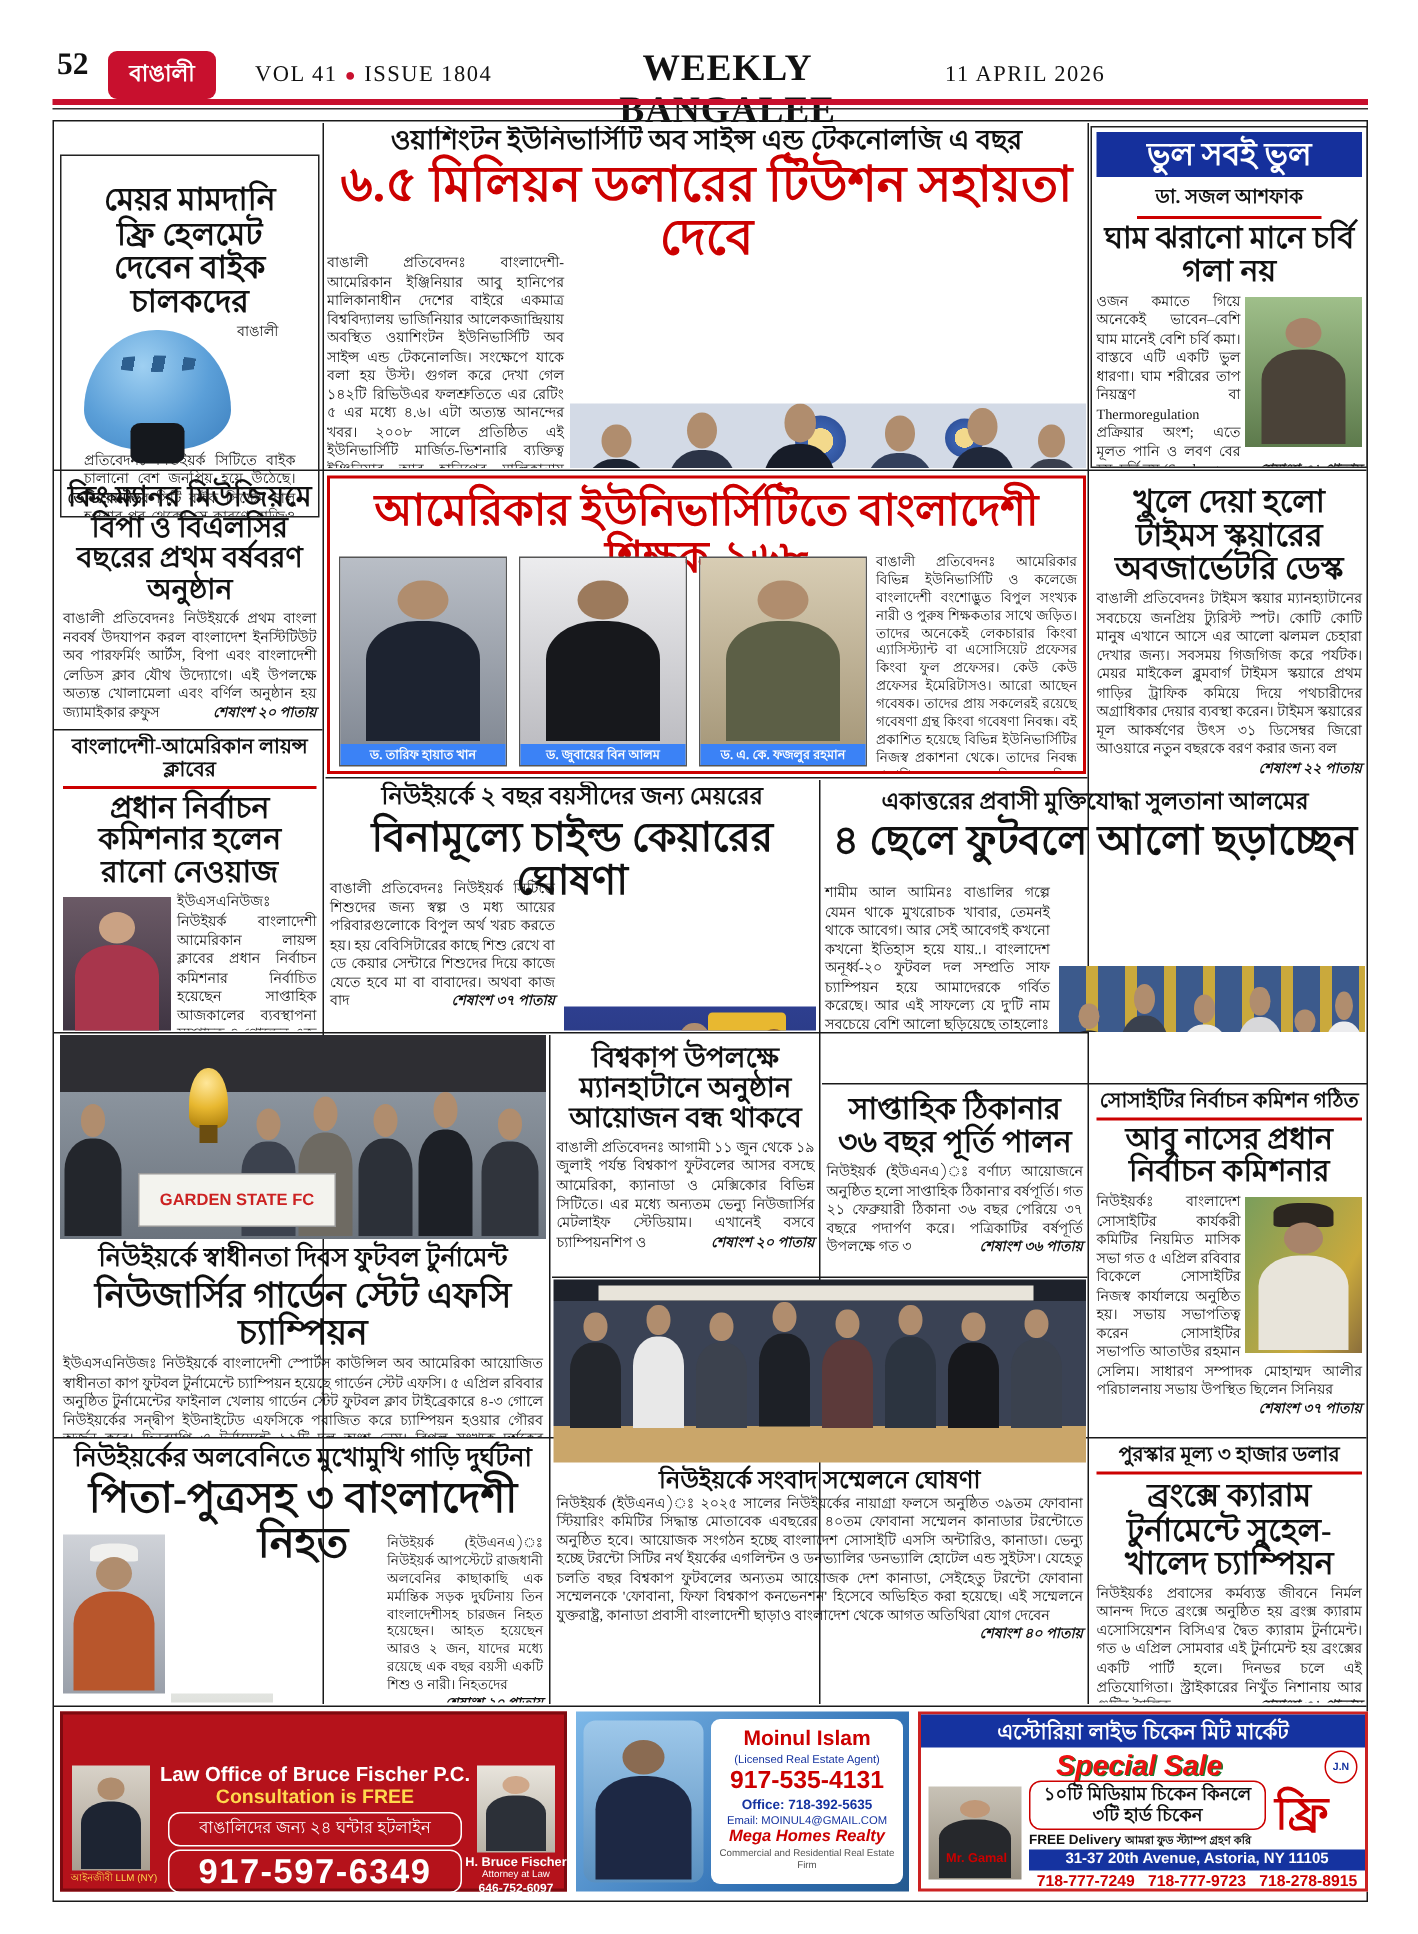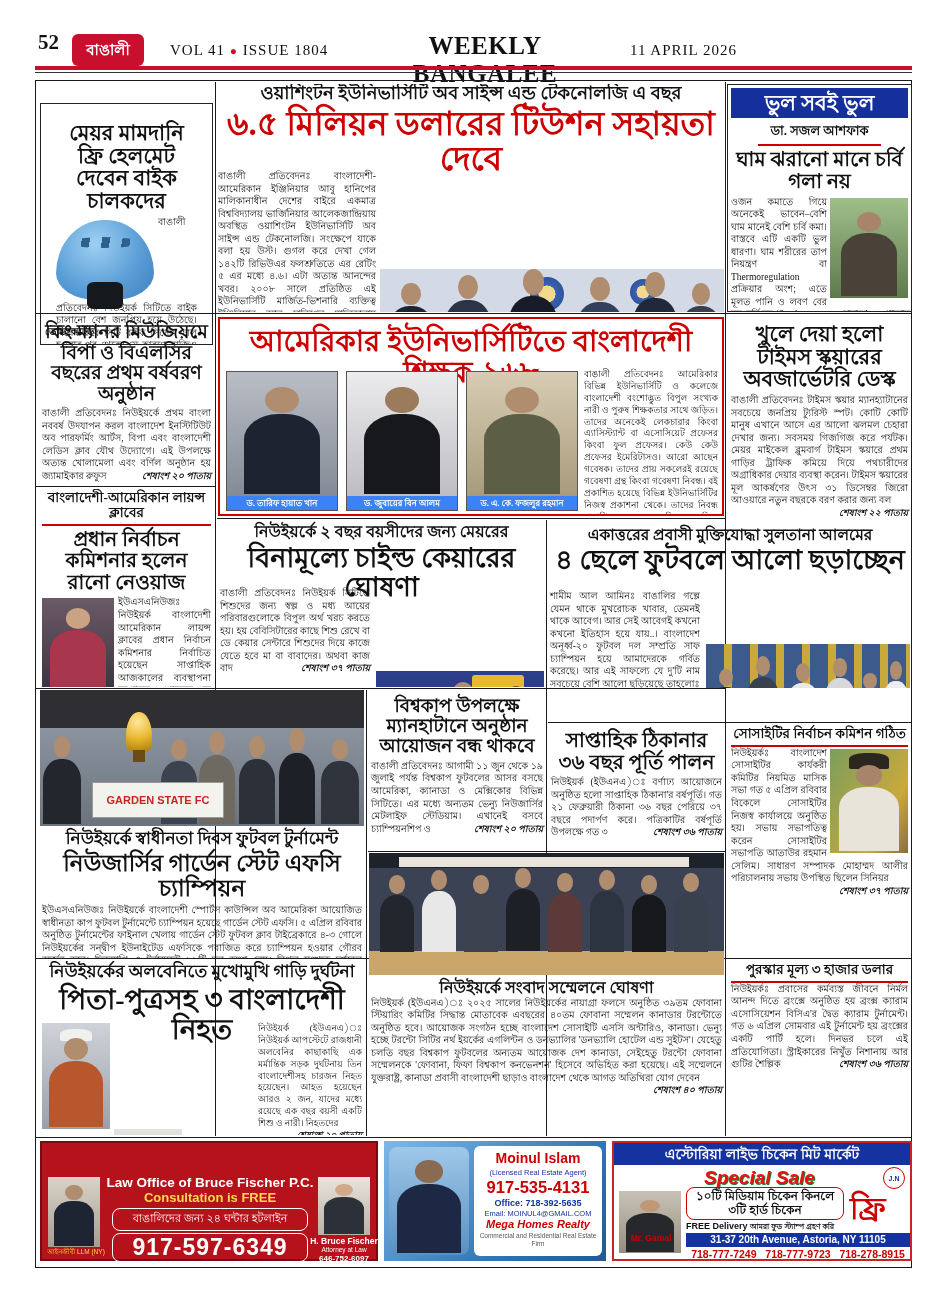--- a/index.html
+++ b/index.html
@@ -246,6 +246,7 @@
 
   <div class="abs story" style="left:729px;top:725px;width:181px;height:230px;padding:2px;">
     <div class="kicker u" style="font-size:13.5px;">সোসাইটির নির্বাচন কমিশন গঠিত</div>
+    <div class="hl" style="font-size:20px;">আবু নাসের প্রধান নির্বাচন কমিশনার</div>
     <div class="body">
       <div class="photo" style="float:right;width:78px;height:104px;margin:2px 0 2px 3px;background:linear-gradient(120deg,#7a9e5c,#caa93c 70%,#8a6e3c);">
         <div class="abs" style="left:24%;top:4px;width:52%;height:16px;background:#2c2620;border-radius:40% 40% 10% 10%;"></div>

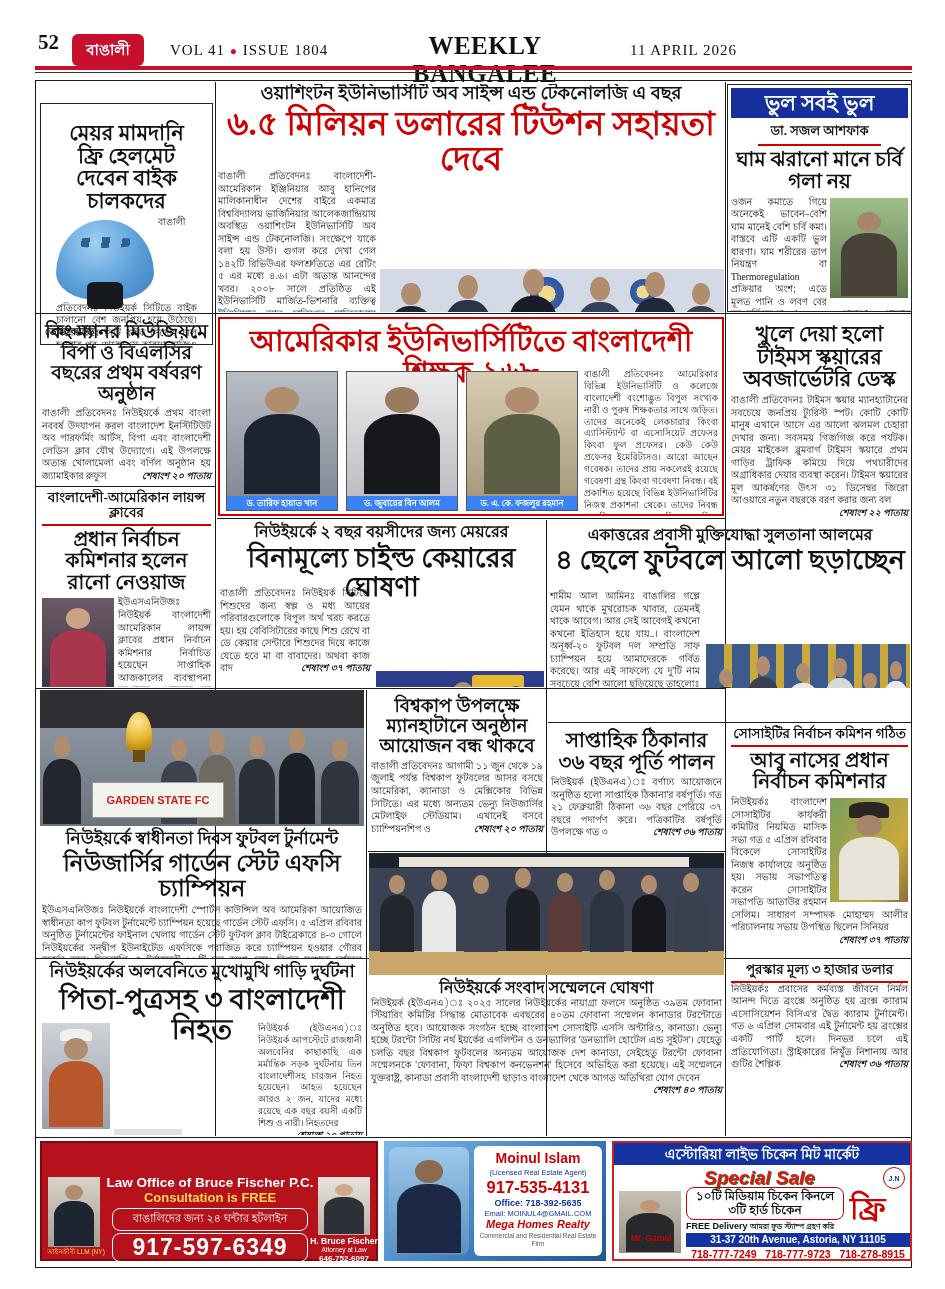--- a/index.html
+++ b/index.html
@@ -297,6 +297,7 @@
 
   <div class="abs story" style="left:729px;top:961px;width:181px;height:174px;padding:2px;">
     <div class="kicker u" style="font-size:13.5px;">পুরস্কার মূল্য ৩ হাজার ডলার</div>
+    <div class="hl" style="font-size:21px;">ব্রংক্সে ক্যারাম টুর্নামেন্টে সুহেল-খালেদ চ্যাম্পিয়ন</div>
     <div class="body">
       <span>নিউইয়র্কঃ প্রবাসের কর্মব্যস্ত জীবনে নির্মল আনন্দ দিতে ব্রংক্সে অনুষ্ঠিত হয় ব্রংক্স ক্যারাম এসোসিয়েশন বিসিএ'র দ্বৈত ক্যারাম টুর্নামেন্ট। গত ৬ এপ্রিল সোমবার এই টুর্নামেন্ট হয় ব্রংক্সের একটি পার্টি হলে। দিনভর চলে এই প্রতিযোগিতা। স্ট্রাইকারের নিখুঁত নিশানায় আর গুটির শৈল্পিক</span>
       <span class="jump">শেষাংশ ৩৬ পাতায়</span>

